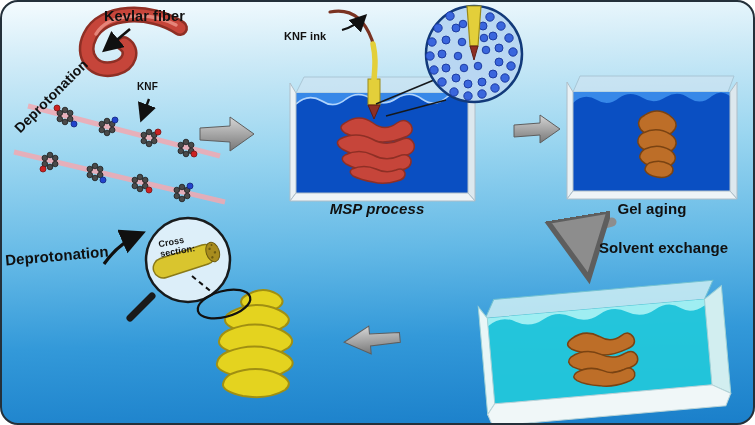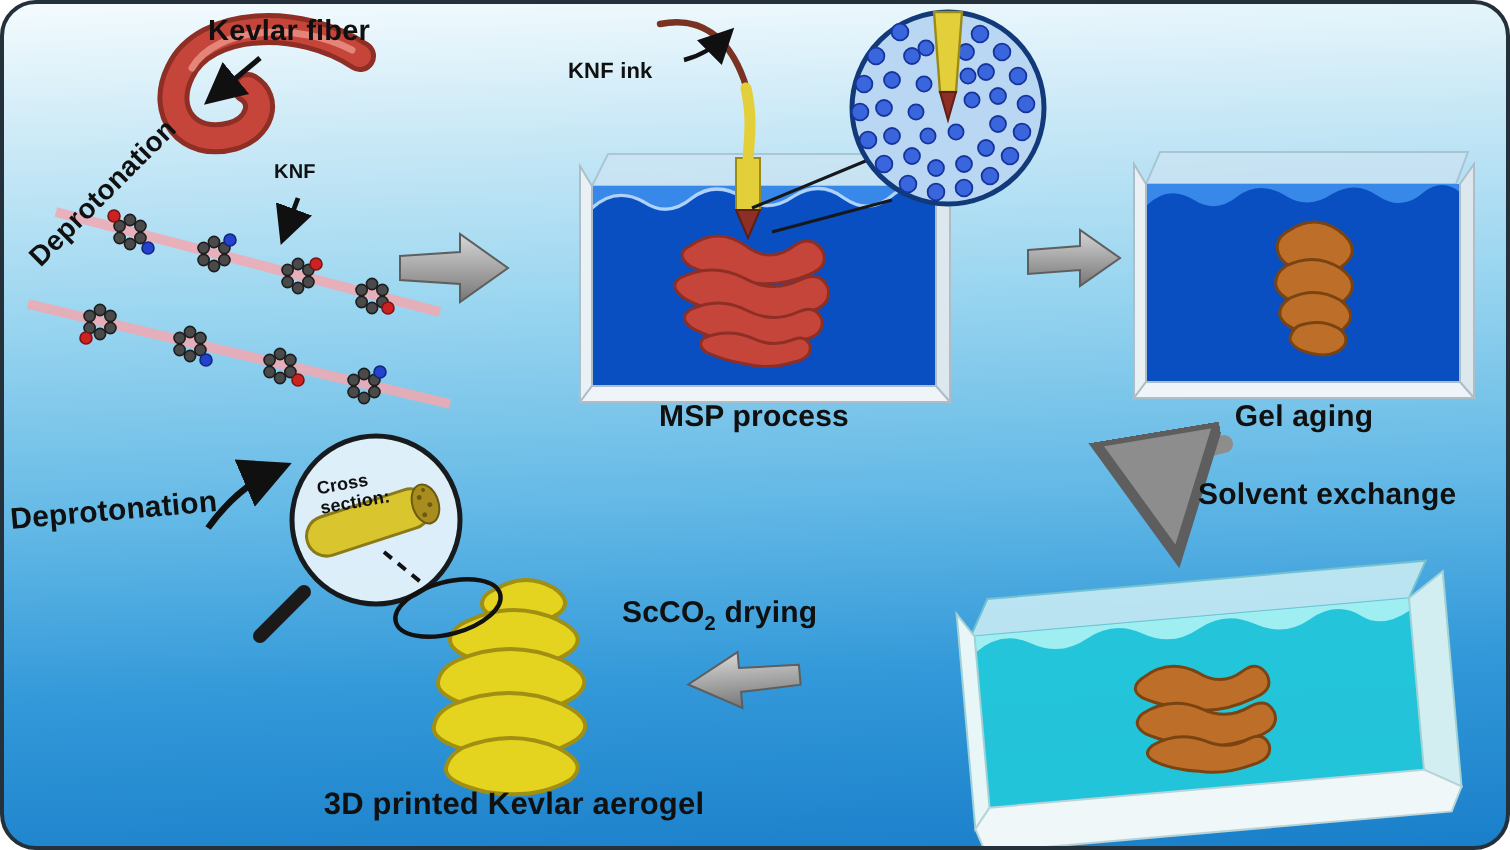--- a/index.html
+++ b/index.html
@@ -290,7 +290,7 @@
 
   <div class="lbl" style="left:282px;top:28px;font-size:11px;">KNF ink</div>
 
-  <div class="lbl" style="left:302px;top:198px;width:146px;text-align:center;font-size:15px;">MSP process</div>
+  <div class="lbl" style="left:302px;top:198px;width:146px;text-align:center;font-size:15px;font-style:italic;">MSP process</div>
 
   <div class="lbl" style="left:592px;top:198px;width:116px;text-align:center;font-size:15px;">Gel aging</div>
 

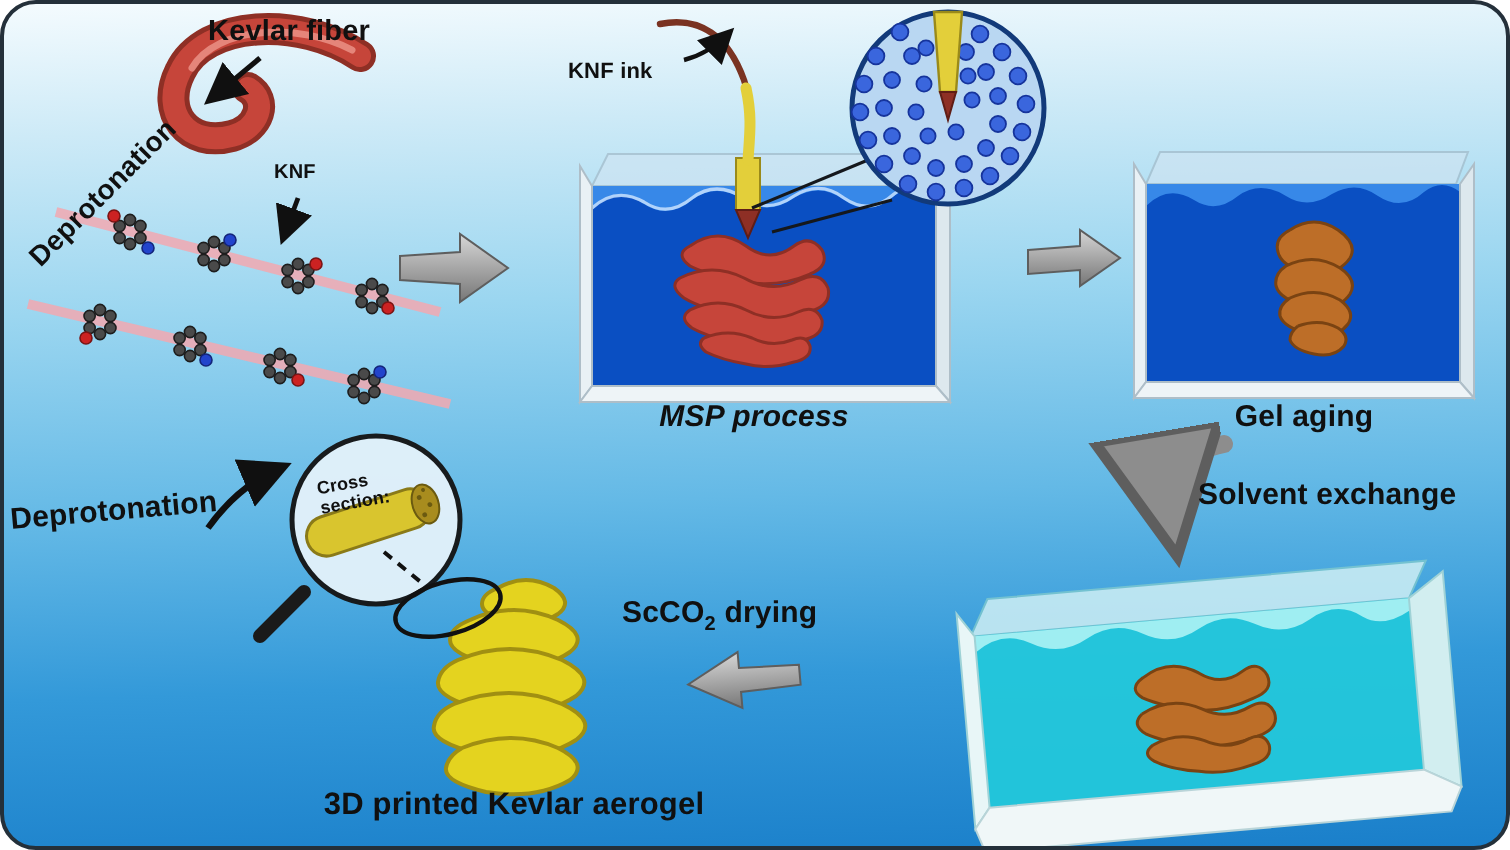--- a/index.html
+++ b/index.html
@@ -296,9 +296,6 @@
 
   <div class="lbl" style="left:597px;top:237px;font-size:15px;">Solvent exchange</div>
 
-  <div class="lbl" style="left:309px;top:296px;font-size:15px;">
-    <span>ScCO</span><sub style="font-size:10px;">2</sub><span> drying</span>
-  </div>
 
   <div class="lbl wrap" style="left:157px;top:233px;width:48px;font-size:9px;line-height:1.15;transform:rotate(-10deg);">Cross section:</div>
 

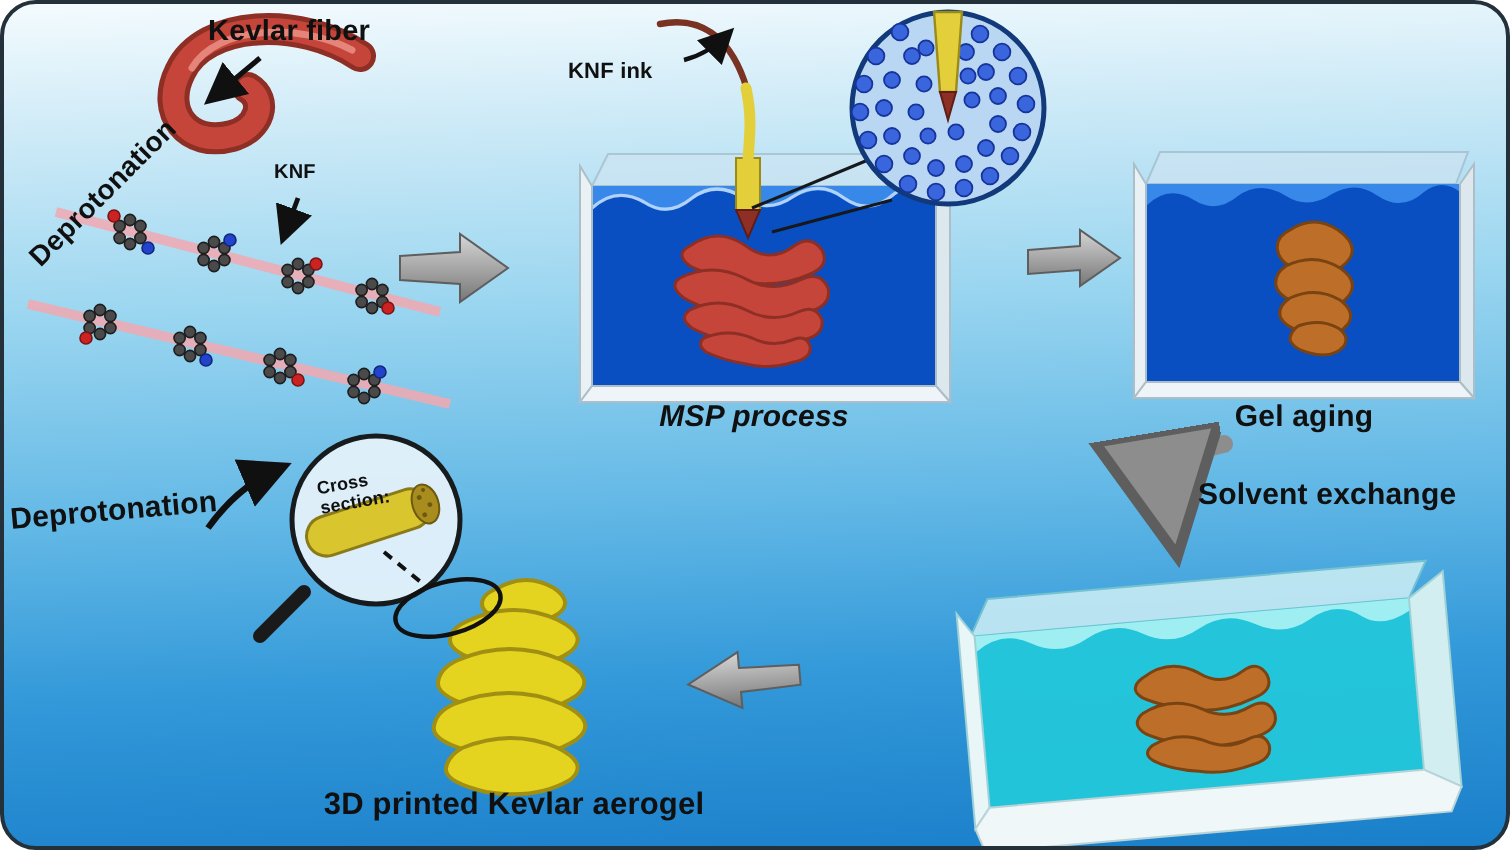--- a/index.html
+++ b/index.html
@@ -301,7 +301,6 @@
 
   <div class="lbl" style="left:3px;top:245px;font-size:15px;transform:rotate(-5deg);">Deprotonation</div>
 
-  <div class="lbl" style="left:124px;top:392px;width:262px;text-align:center;font-size:15.5px;">3D printed Kevlar aerogel</div>
 
 </div>
 

